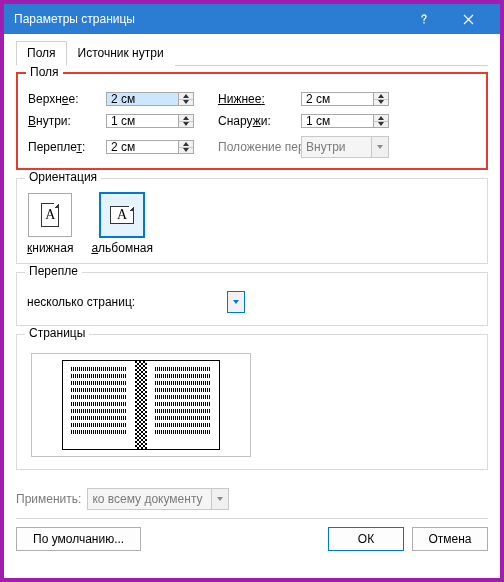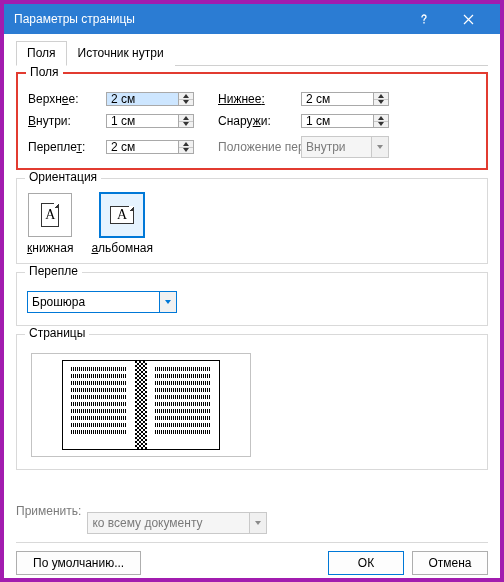--- a/index.html
+++ b/index.html
@@ -371,6 +371,7 @@
     <div class="group tight">
       <div class="group-title">Перепле</div>
       <div class="prow">
+        <div class="pl">неск<span class="ul">о</span>лько страниц:</div>
         <div class="pv">
           <div class="dd blue">
             <div class="dd-val">Брошюра</div>

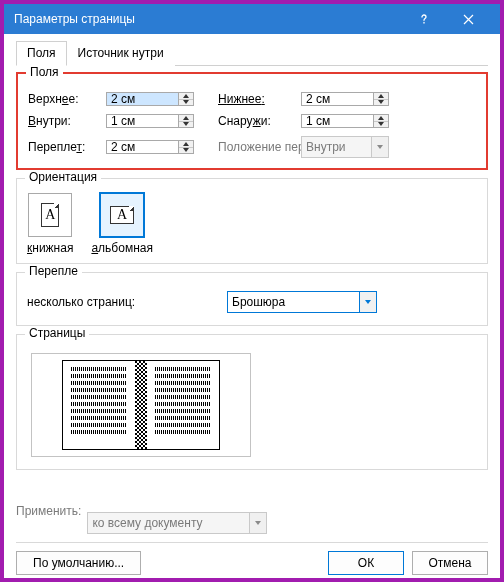--- a/index.html
+++ b/index.html
@@ -374,7 +374,6 @@
         <div class="pl">неск<span class="ul">о</span>лько страниц:</div>
         <div class="pv">
           <div class="dd blue">
-            <div class="dd-val">Брошюра</div>
             <div class="dd-btn">
                 <div class="tri-down" style="border-top-color:#0078d7;"></div>
               </div>

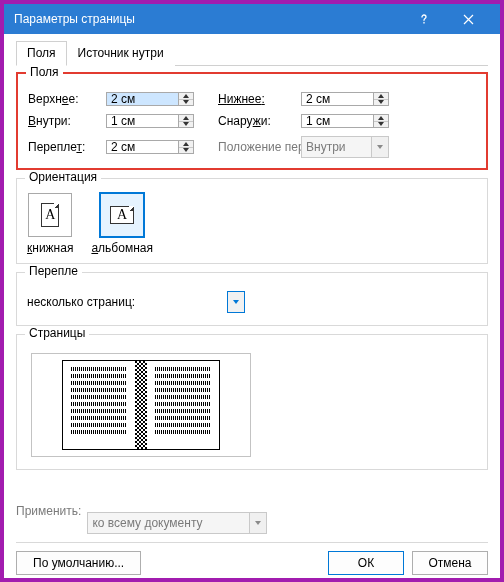--- a/index.html
+++ b/index.html
@@ -228,7 +228,7 @@
 
   
   .apply-row { display: flex; align-items: center; gap: 6px; margin-top: 18px; }
-  .apply-row .dd { width: 180px; margin-top: 24px; }
+  .apply-row .dd { width: 142px; }
 
   .btn-row {
     display: flex;

